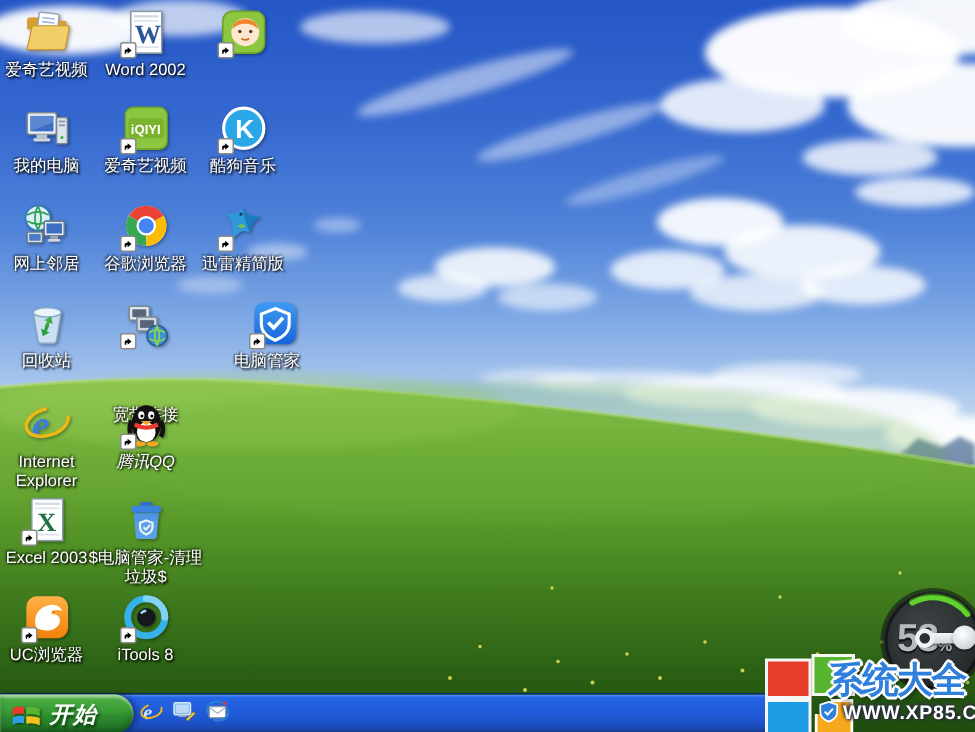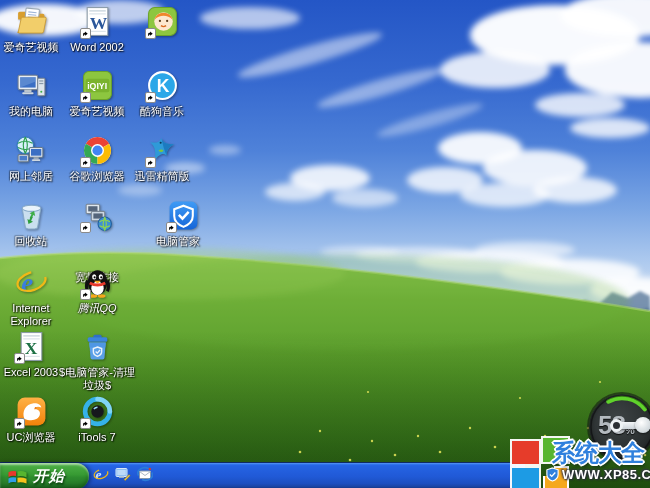--- a/index.html
+++ b/index.html
@@ -458,7 +458,7 @@
             </svg>
           </span>
         </div>
-        <div class="icon-label">iTools 7</div>
+        <div class="icon-label">iTools 8</div>
       </div>
     </div>
 

